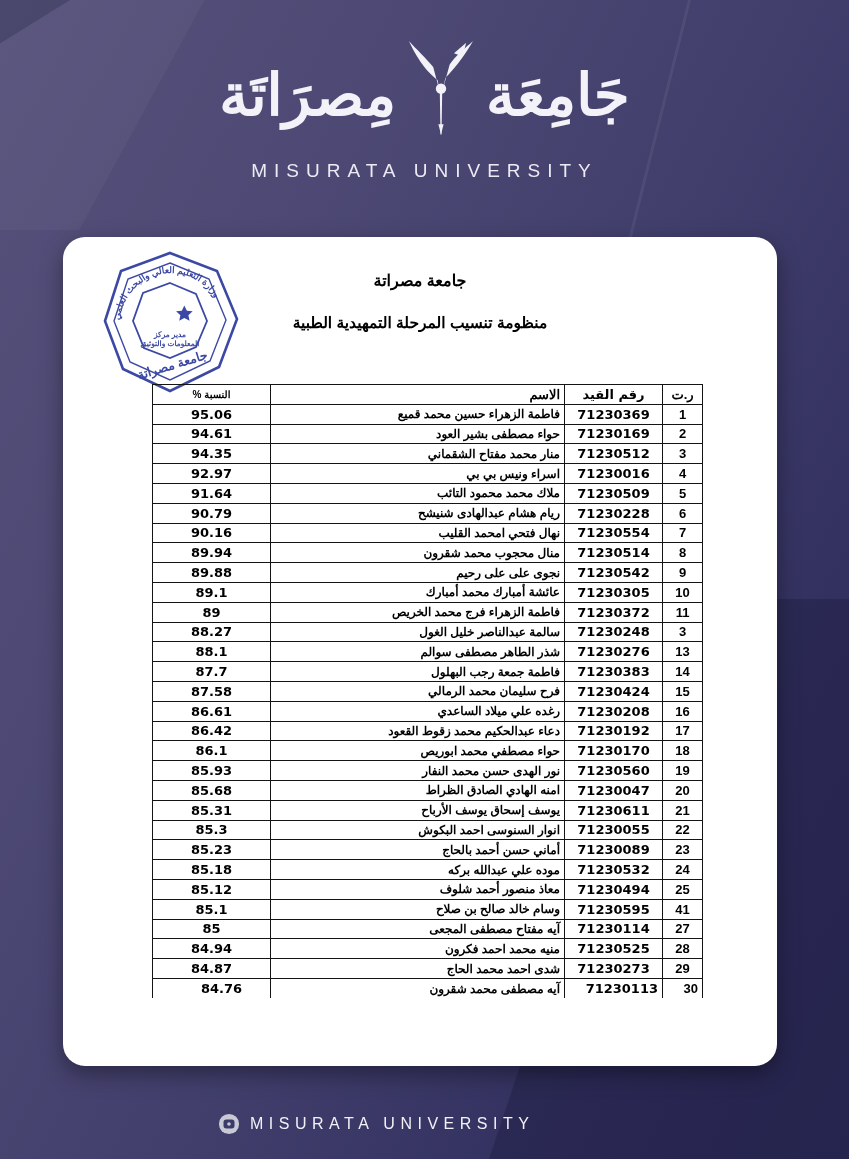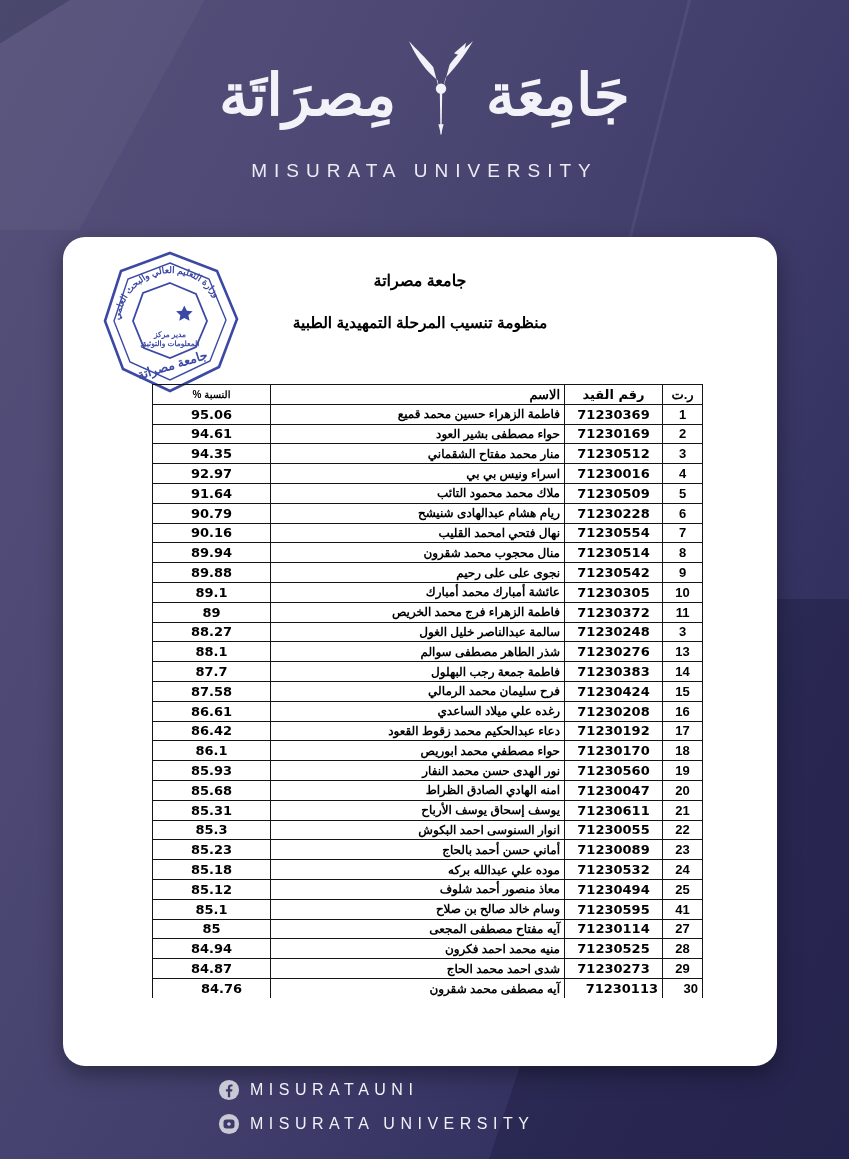--- a/index.html
+++ b/index.html
@@ -325,15 +325,6 @@
     <span class="social-icon">
       <svg width="22" height="22" viewBox="0 0 24 24">
         <circle cx="12" cy="12" r="11" fill="#c9c9d6"></circle>
-        <path d="M13.3 20 v-6.4 h2.1 l.34-2.5 h-2.44 v-1.6 c0-.72.2-1.2 1.23-1.2 h1.3 V6.05 c-.22-.03-1-.1-1.9-.1 -1.88 0-3.16 1.15-3.16 3.25 v1.9 H8.6 v2.5 h2.17 V20 Z" fill="#3c3a68"></path>
-      </svg>
-    </span>
-    <span class="social-text">MISURATAUNI</span>
-  </div>
-  <div class="social-row">
-    <span class="social-icon">
-      <svg width="22" height="22" viewBox="0 0 24 24">
-        <circle cx="12" cy="12" r="11" fill="#c9c9d6"></circle>
         <rect x="6" y="7" width="12" height="10" rx="3" fill="#3c3a68"></rect>
         <circle cx="12" cy="12" r="2" fill="#c9c9d6"></circle>
       </svg>

